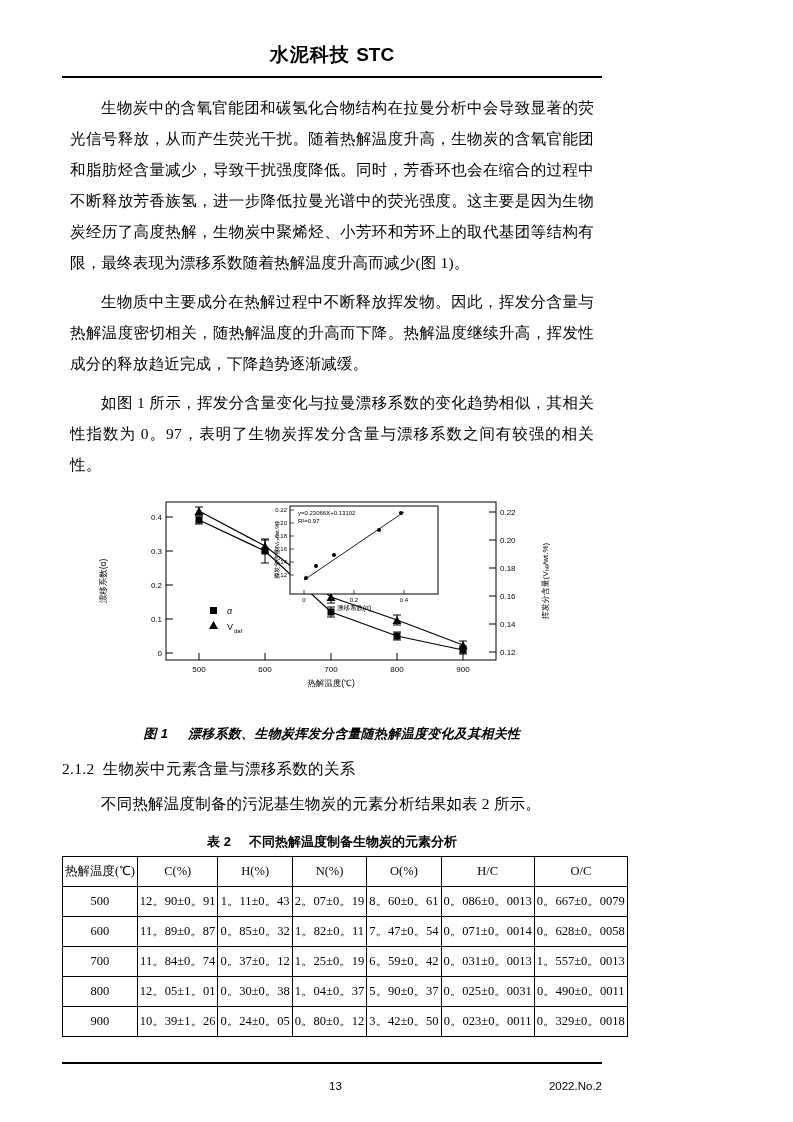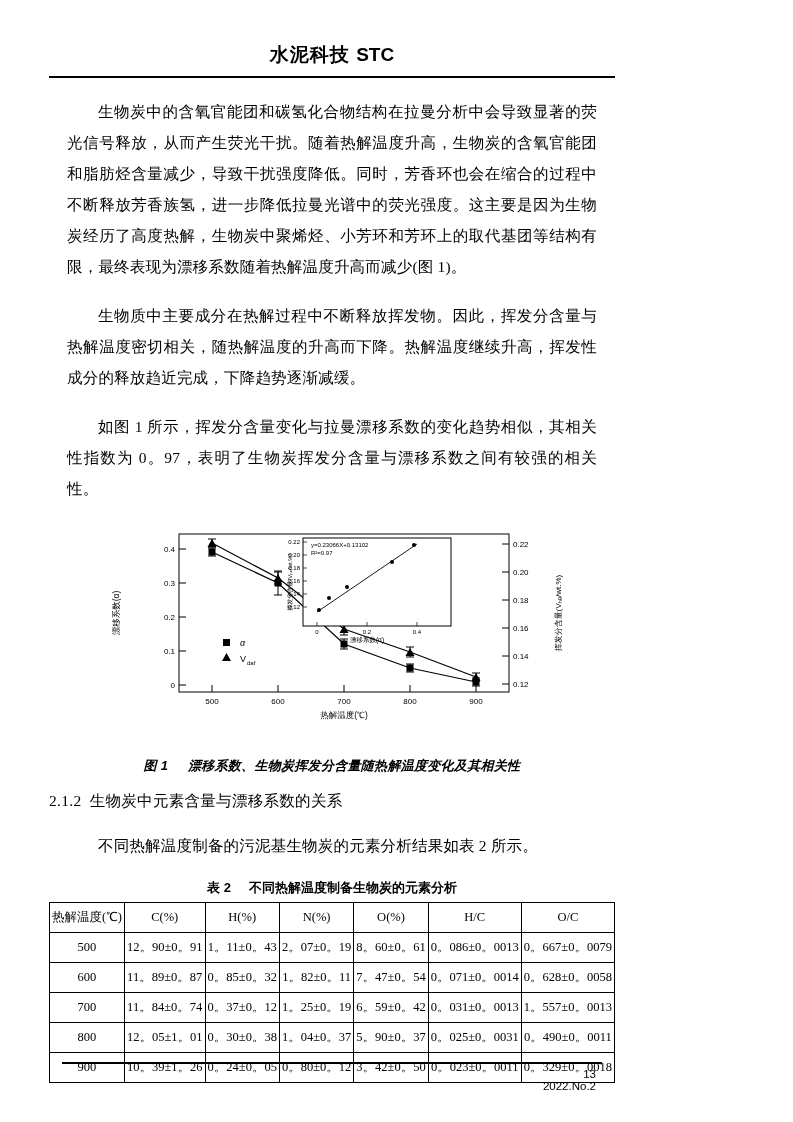--- a/index.html
+++ b/index.html
@@ -20,7 +20,7 @@
     width: 664px;
     height: 1122px;
     box-sizing: border-box;
-    padding: 0 49px;
+    padding: 0 62px;
   }
   
   .header {

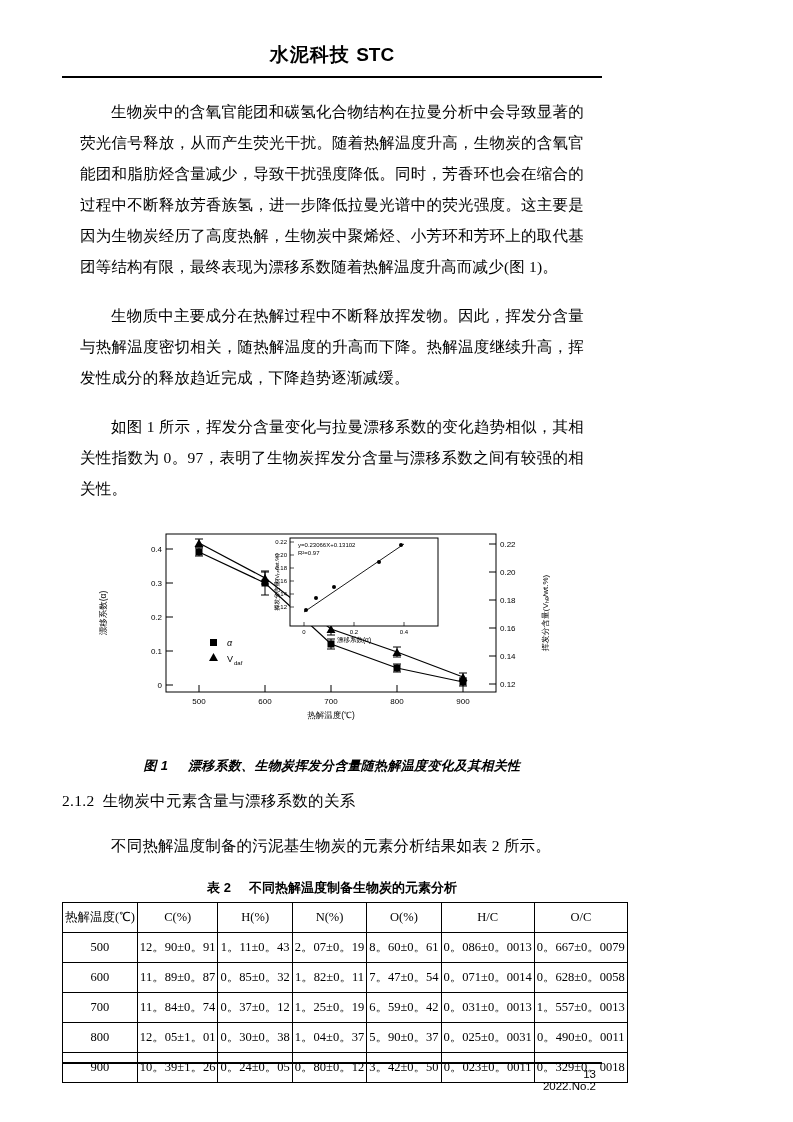--- a/index.html
+++ b/index.html
@@ -48,7 +48,7 @@
     letter-spacing: 0.2px;
   }
   .body-text p {
-    margin: 18px;
+    margin: 8px;
     text-indent: 2em;
   }
   

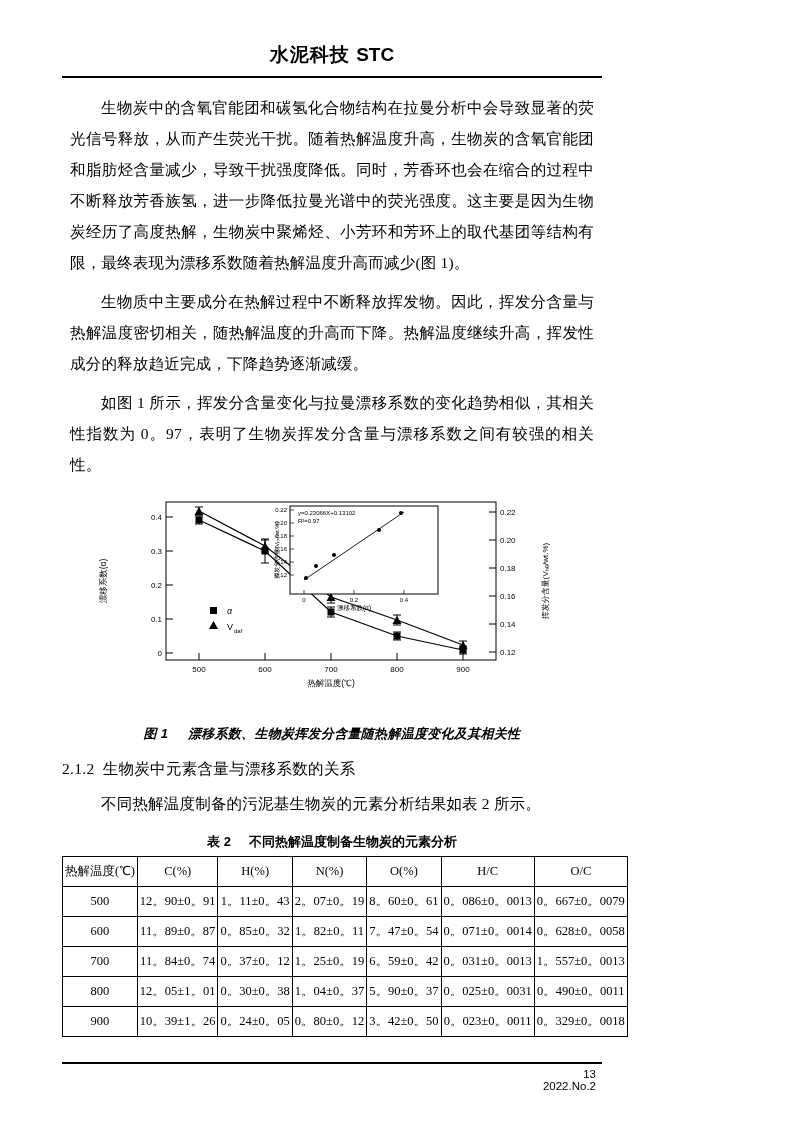--- a/index.html
+++ b/index.html
@@ -105,13 +105,12 @@
   .footer {
     position: absolute;
     left: 62px;
-    right: 68px;
+    right: 62px;
     bottom: 30px;
     font-family: "Liberation Sans", sans-serif;
     font-size: 11.5px;
     display: flex;
-    align-items: flex-end;
-    flex-direction: column;
+    align-items: flex-start;
   }
   .footer .page-num {
     flex: 1;

